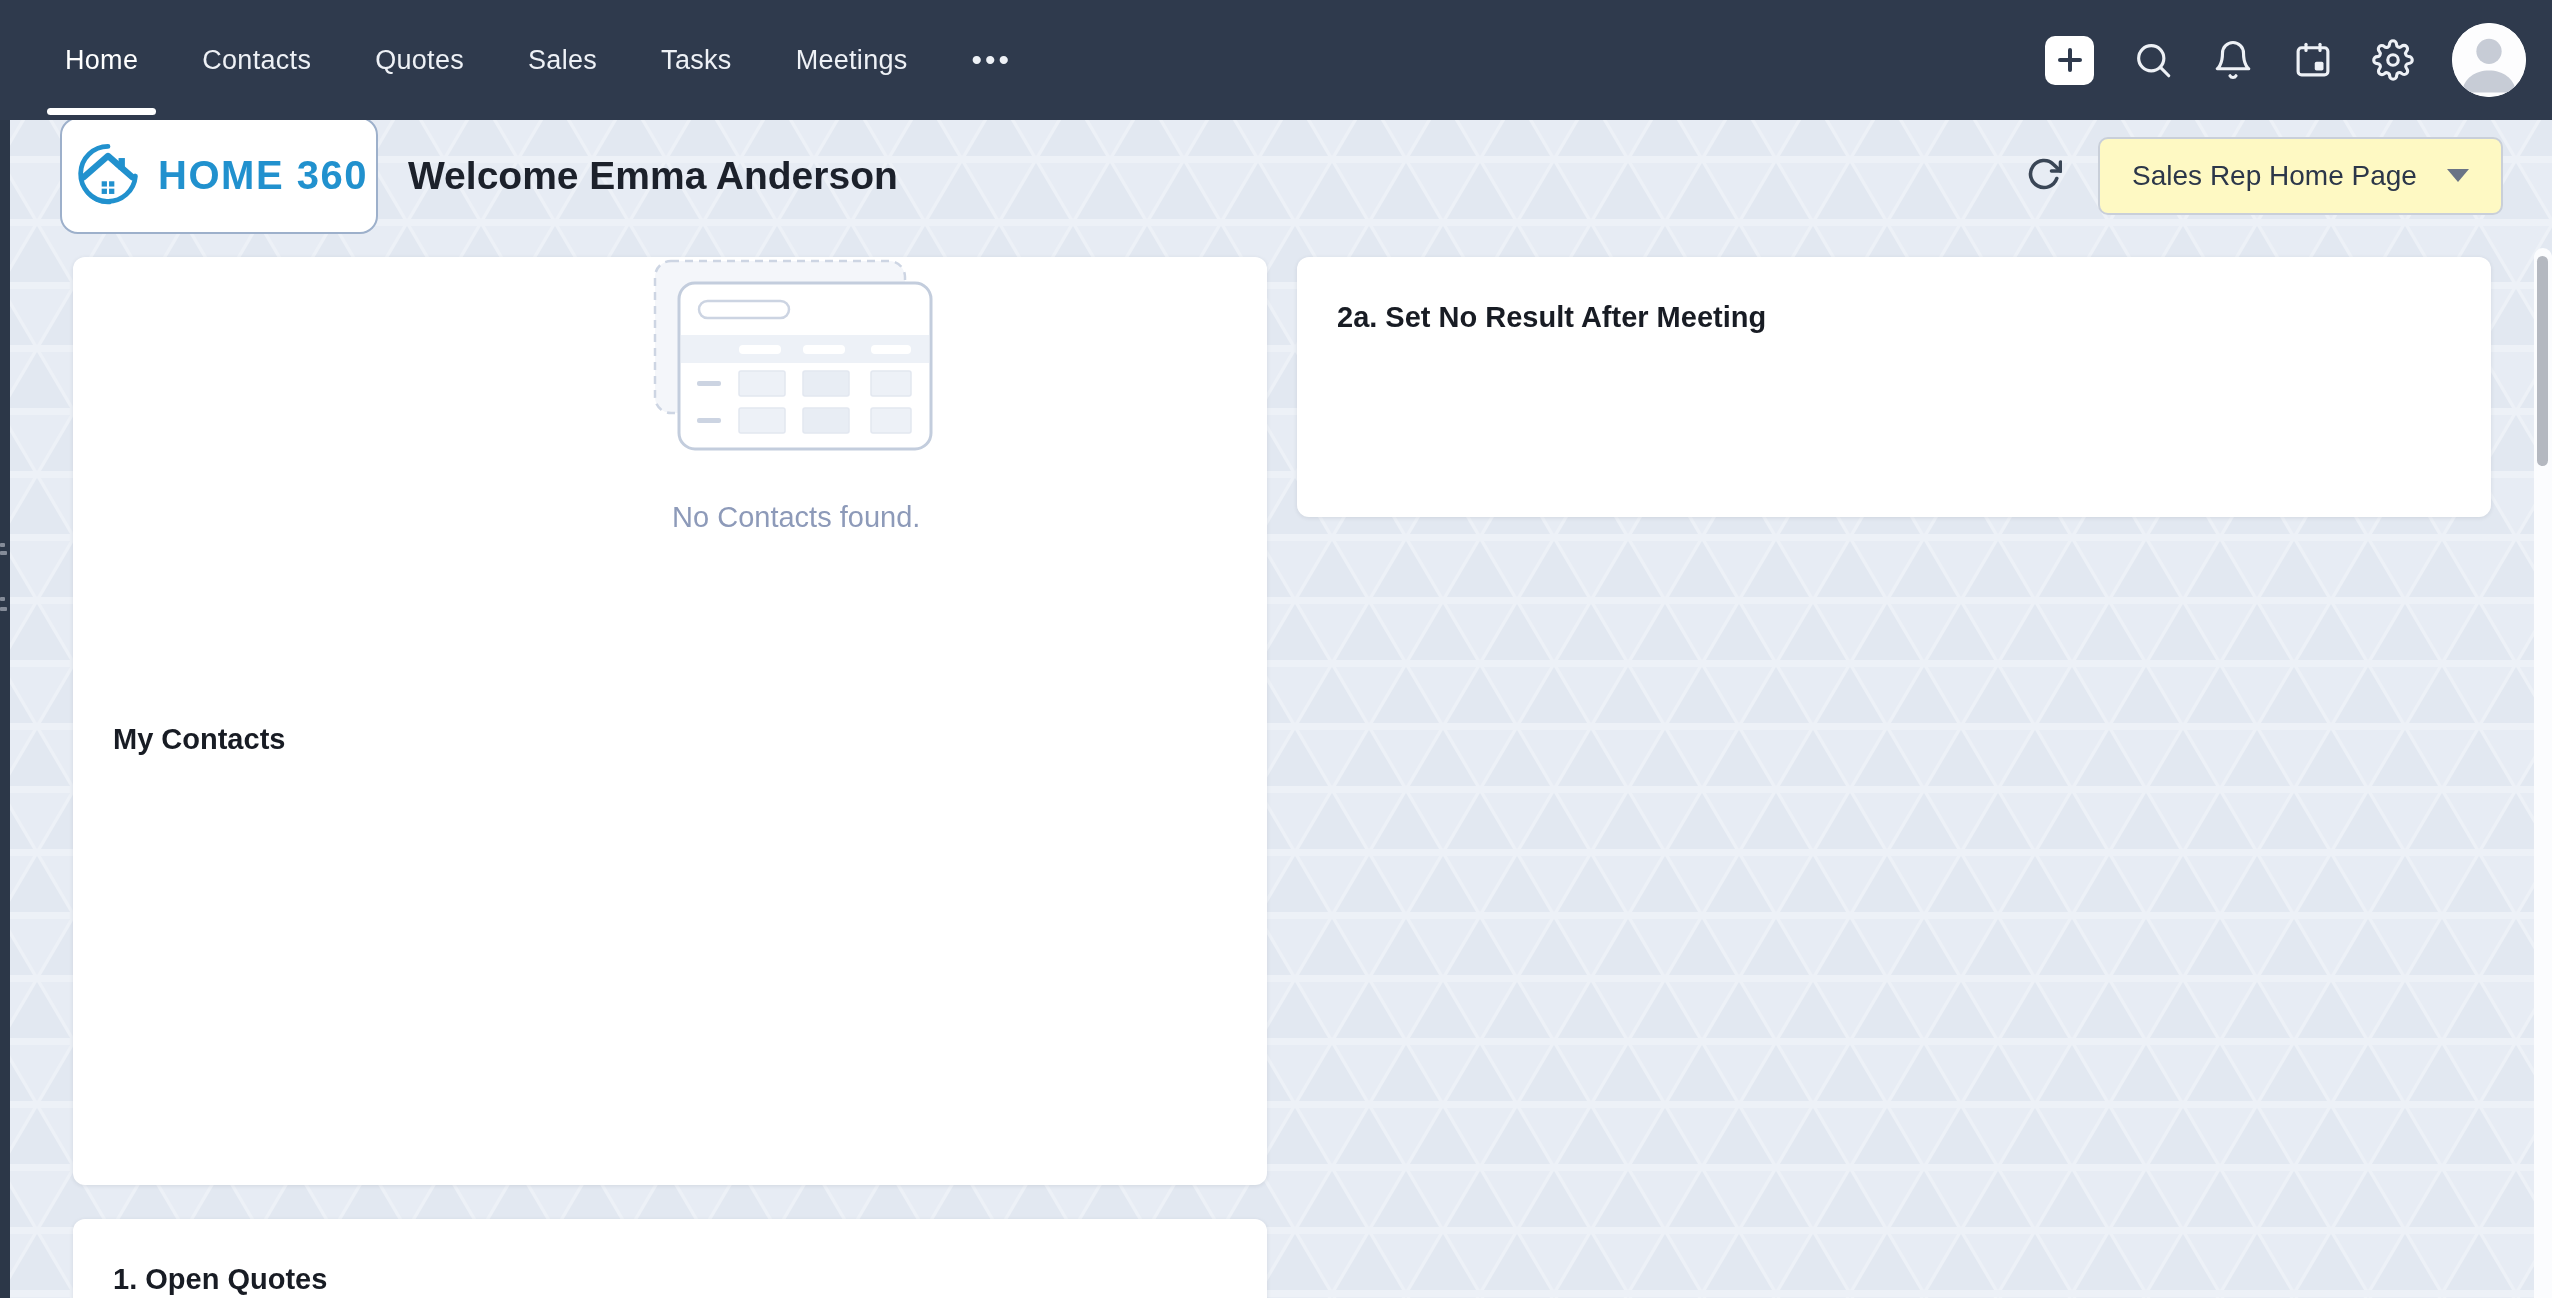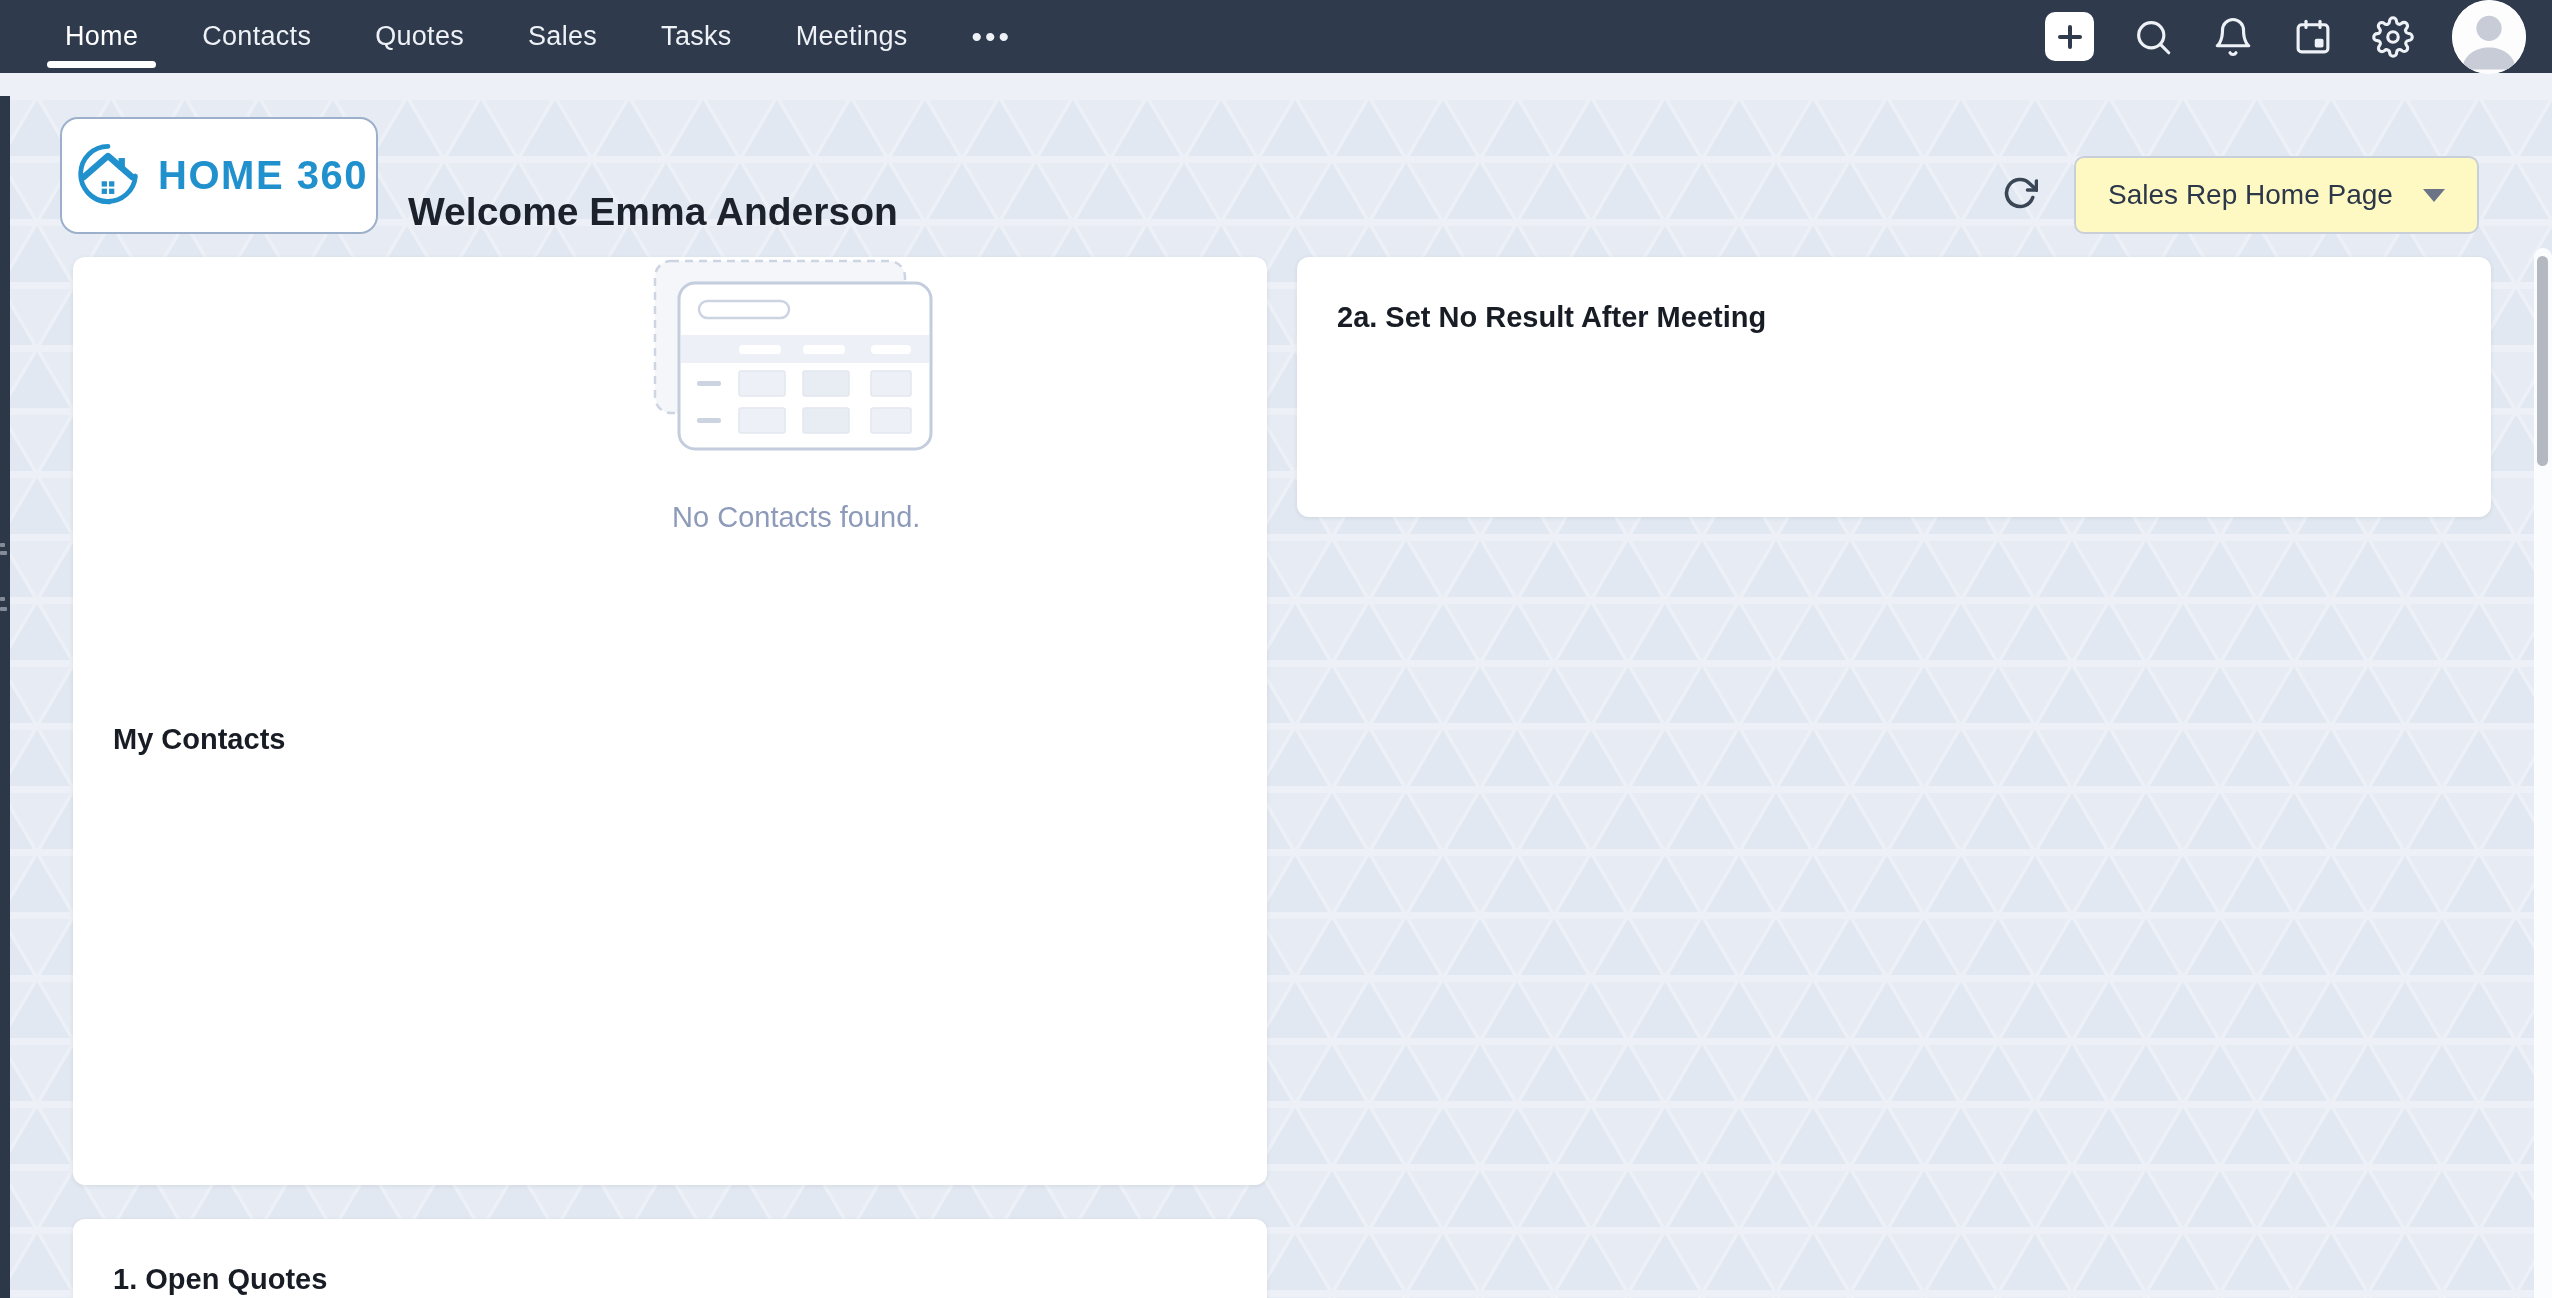--- a/index.html
+++ b/index.html
@@ -15,7 +15,7 @@
 
   
   .topnav{
-    position:absolute;top:0;left:0;width:2552px;height:73px;
+    position:absolute;top:0;left:0;width:2552px;height:120px;
     background:#2f3a4d;display:flex;align-items:center;justify-content:space-between;
     z-index:20;
   }

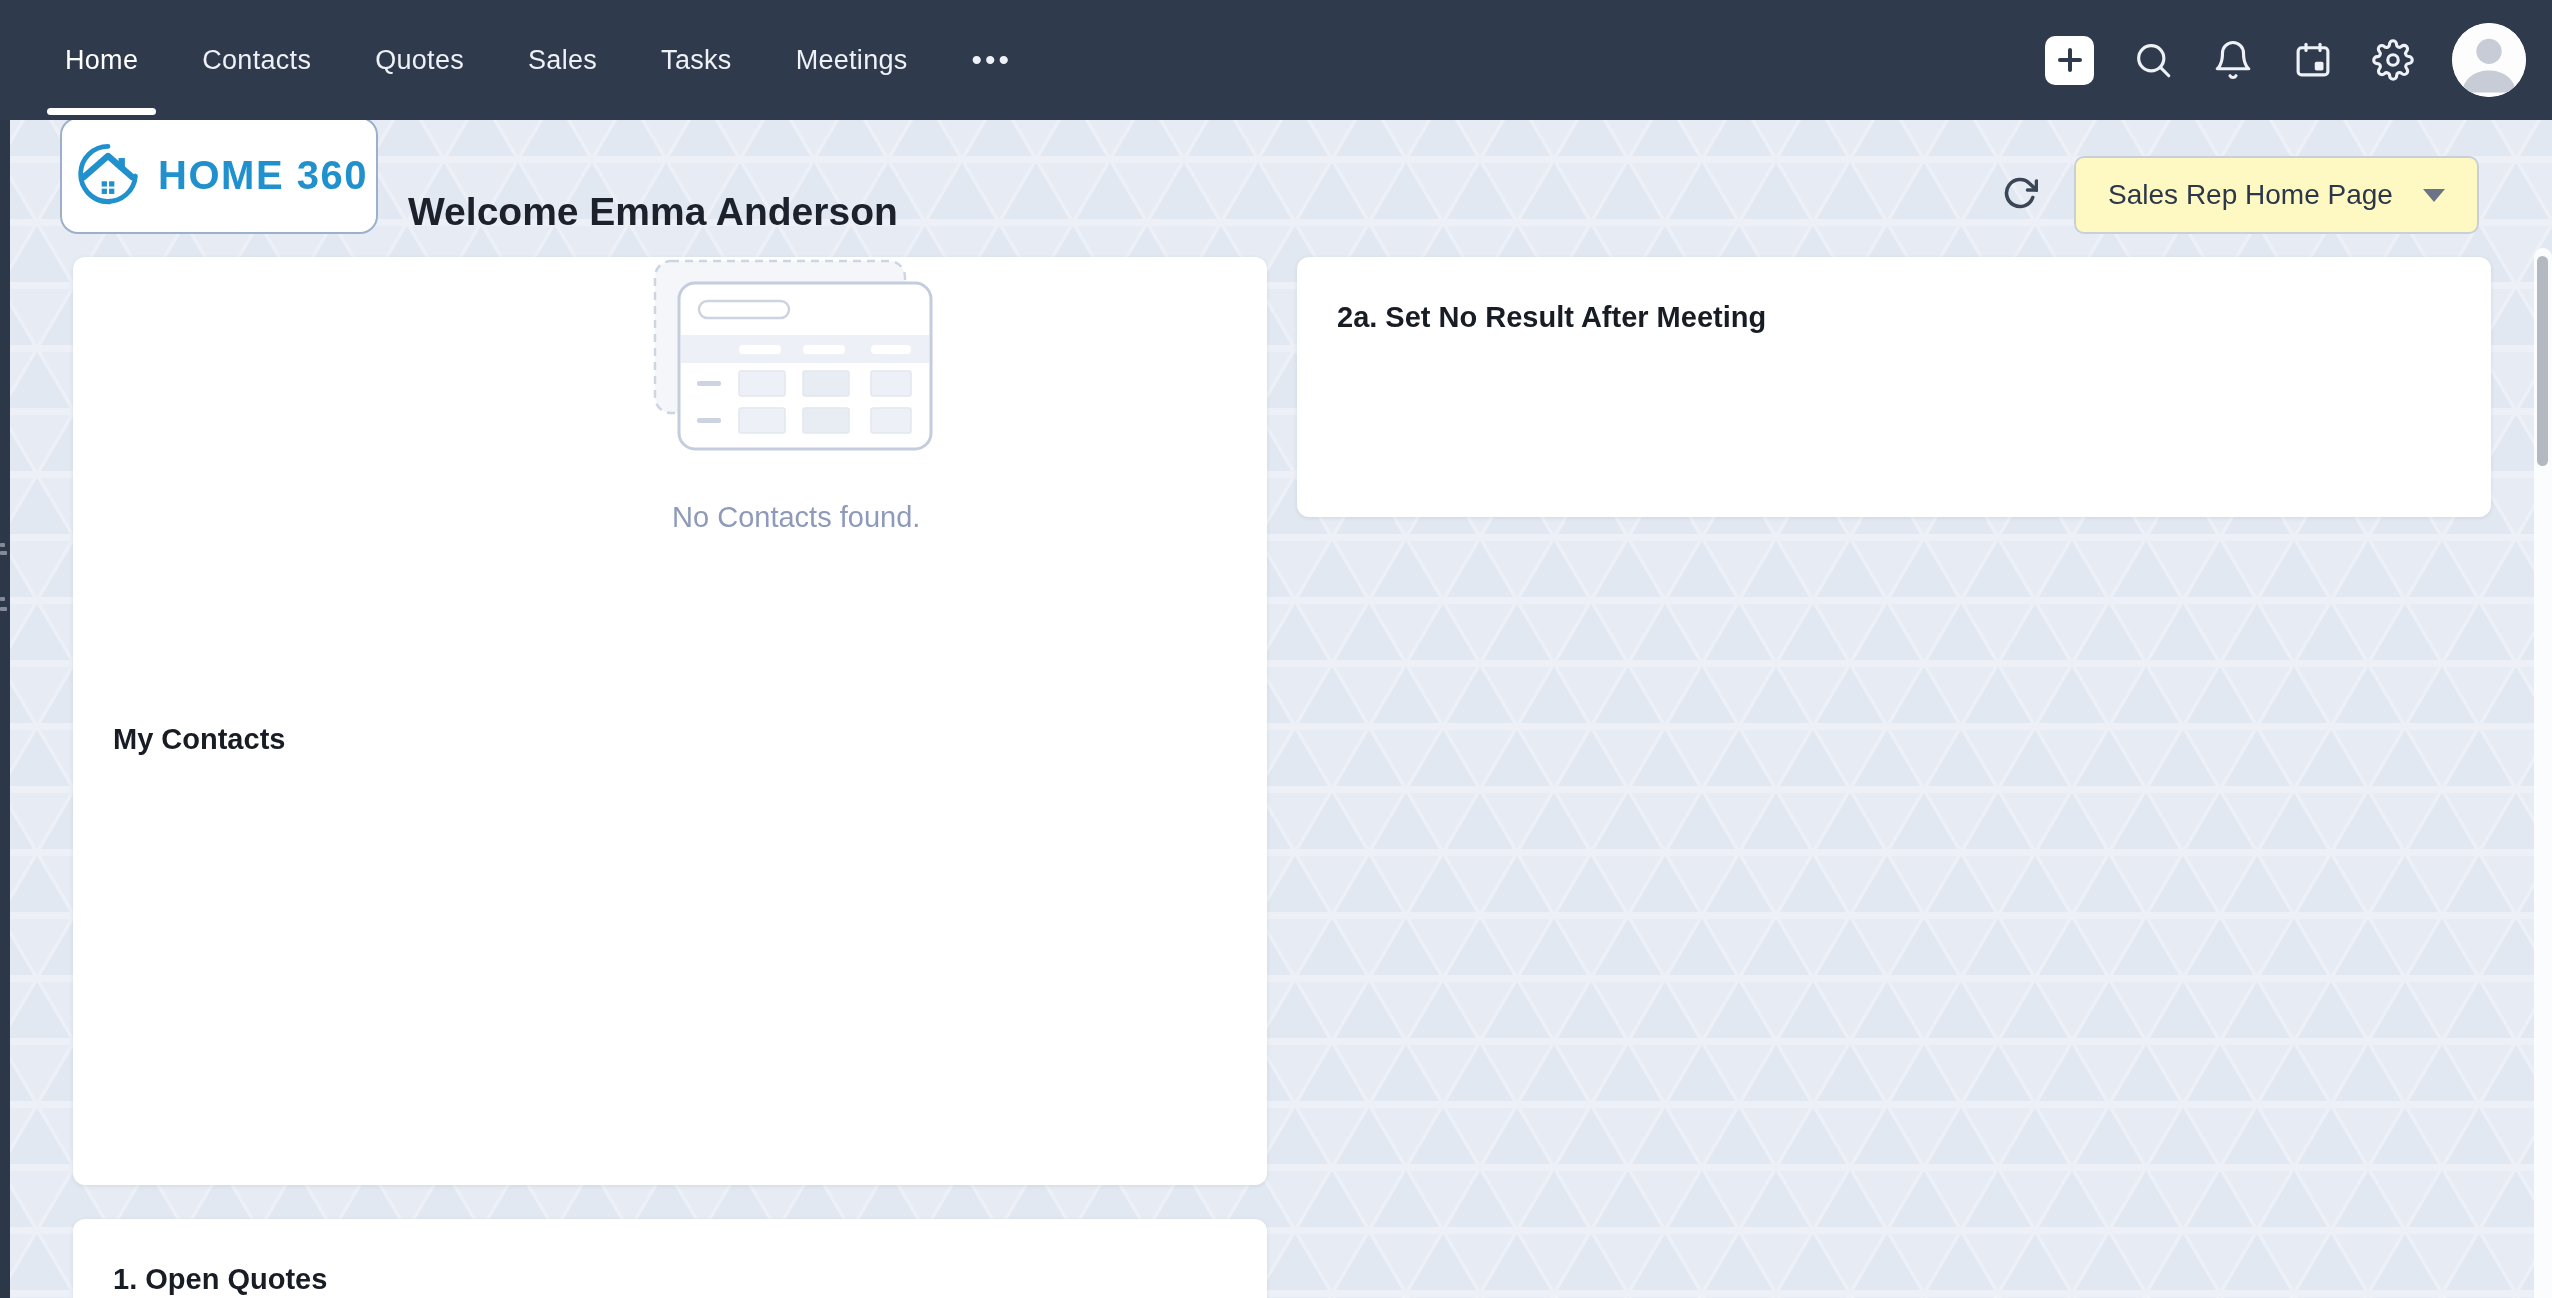--- a/index.html
+++ b/index.html
@@ -50,8 +50,8 @@
 
   
   .page-header{
-    position:absolute;top:117px;left:60px;right:73px;height:117px;
-    display:flex;align-items:flex-end;z-index:5;
+    position:absolute;top:117px;left:60px;right:49px;height:117px;
+    display:flex;align-items:center;z-index:5;
   }
   .logo-card{
     width:318px;height:117px;background:#ffffff;border:2px solid #9db0cb;border-radius:18px;

